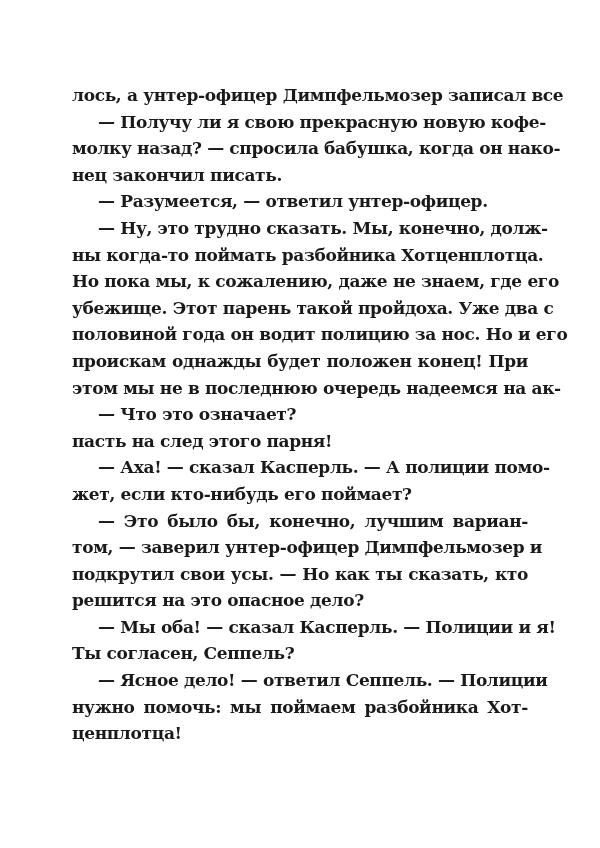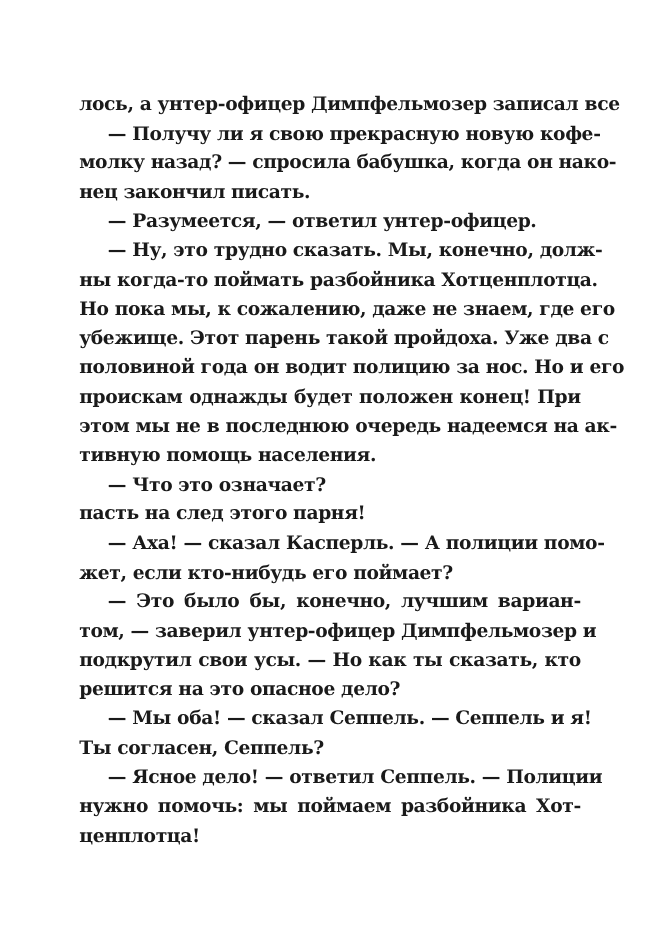--- a/index.html
+++ b/index.html
@@ -55,7 +55,6 @@
   <span class="line">половиной года он водит полицию за нос. Но и его</span>
   <span class="line">проискам однажды будет положен конец! При</span>
   <span class="line">этом мы не в последнюю очередь надеемся на ак-</span>
-  <span class="line last">тивную помощь населения.</span>
   <span class="line indent last">— Что это означает?</span>
   <span class="line last">пасть на след этого парня!</span>
   <span class="line indent">— Аха! — сказал Касперль. — А полиции помо-</span>

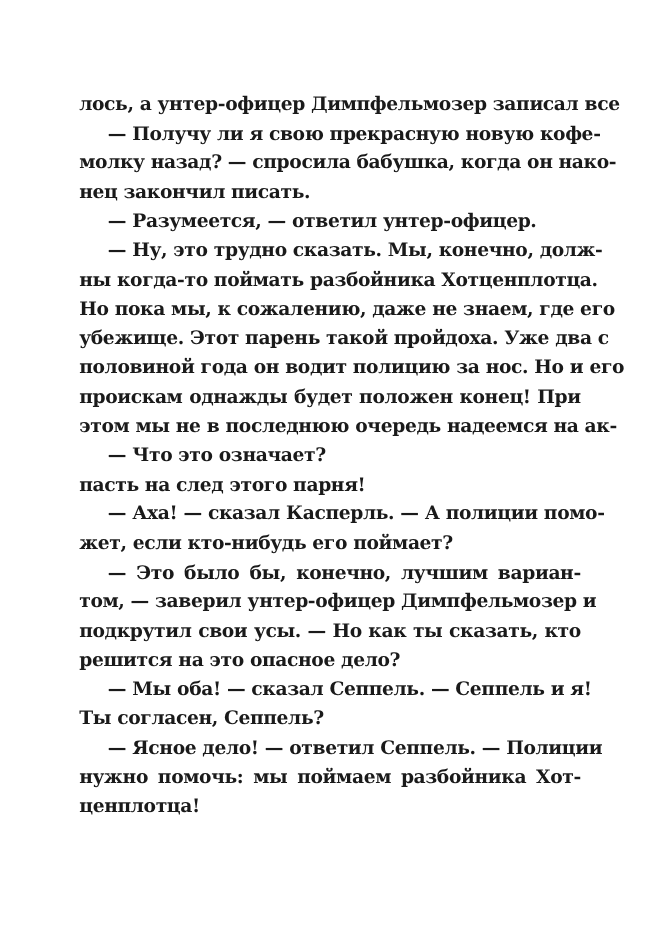--- a/index.html
+++ b/index.html
@@ -63,7 +63,7 @@
   <span class="line">том, — заверил унтер-офицер Димпфельмозер и</span>
   <span class="line">подкрутил свои усы. — Но как ты сказать, кто</span>
   <span class="line last">решится на это опасное дело?</span>
-  <span class="line indent">— Мы оба! — сказал Сеппель. — Сеппель и я!</span>
+  <span class="line indent">— Мы оба! — сказал Касперль. — Полиции и я!</span>
   <span class="line last">Ты согласен, Сеппель?</span>
   <span class="line indent">— Ясное дело! — ответил Сеппель. — Полиции</span>
   <span class="line">нужно помочь: мы поймаем разбойника Хот-</span>

